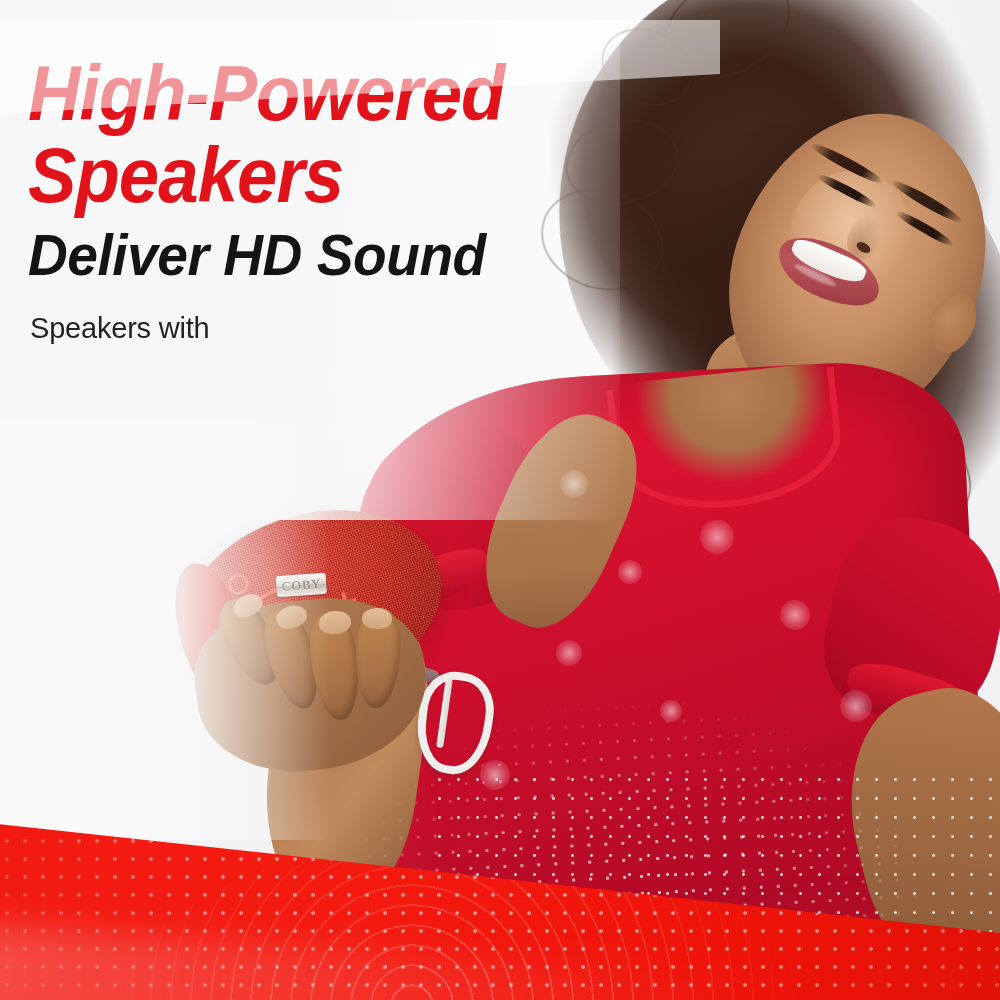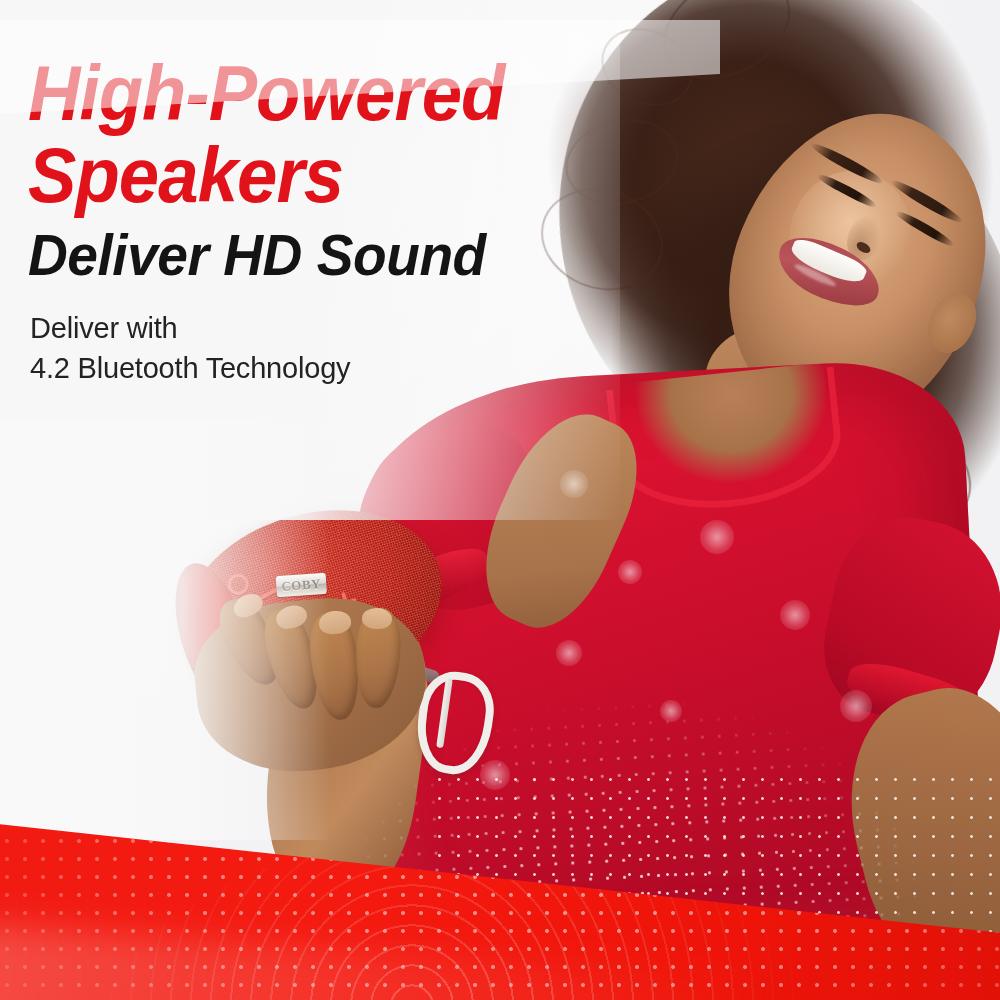--- a/index.html
+++ b/index.html
@@ -615,7 +615,7 @@
     <div class="headline h-line2">Speakers</div>
     <div class="headline h-line3">Deliver HD Sound</div>
     <div class="subcopy">
-      <div>Deliver with</div>
+      <div>Speakers with</div>
       <div>4.2 Bluetooth Technology</div>
     </div>
   </div>

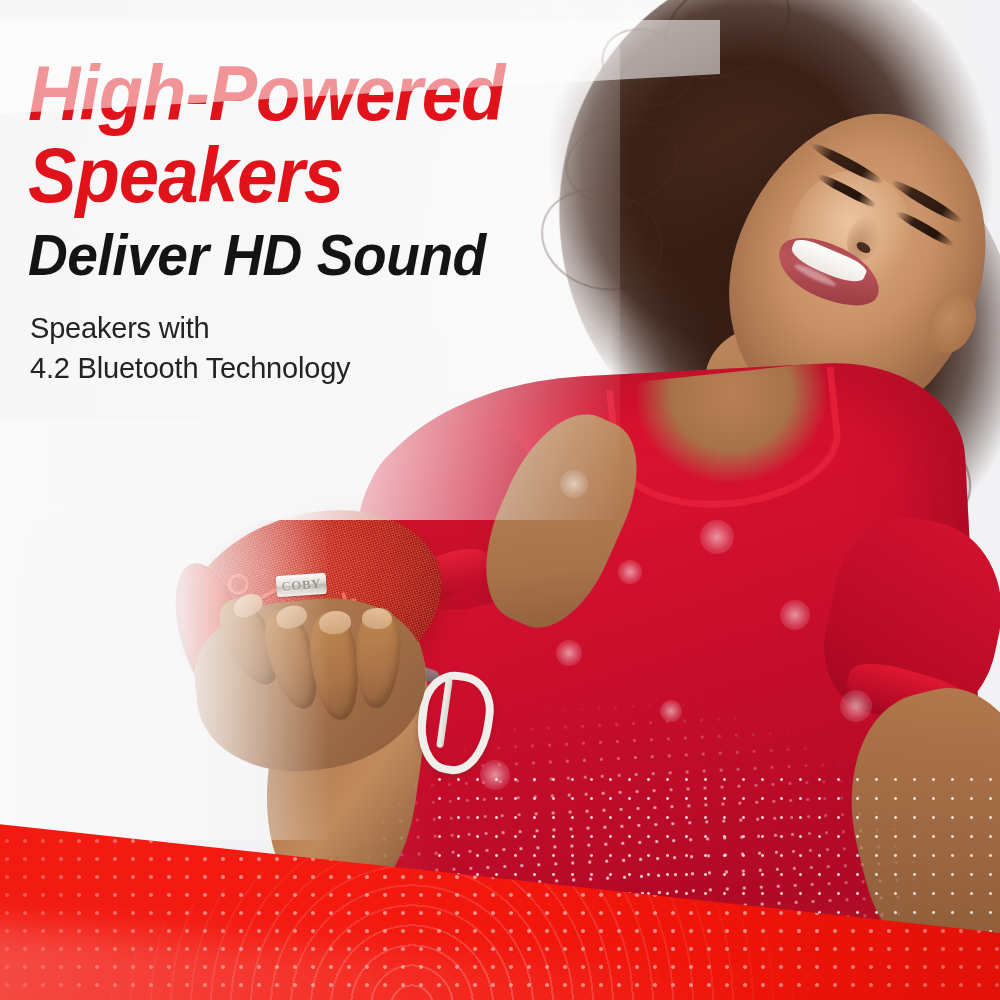--- a/index.html
+++ b/index.html
@@ -616,7 +616,6 @@
     <div class="headline h-line3">Deliver HD Sound</div>
     <div class="subcopy">
       <div>Speakers with</div>
-      <div>4.2 Bluetooth Technology</div>
     </div>
   </div>
 

